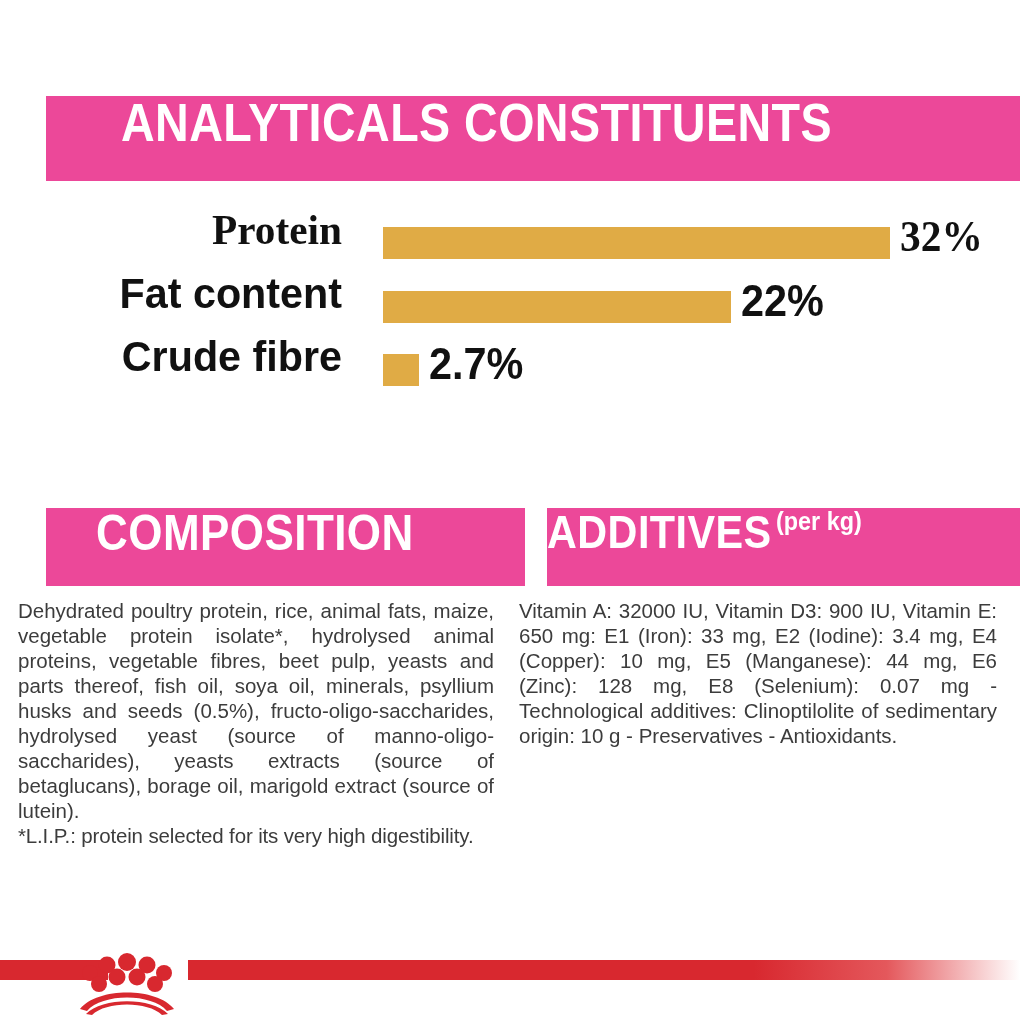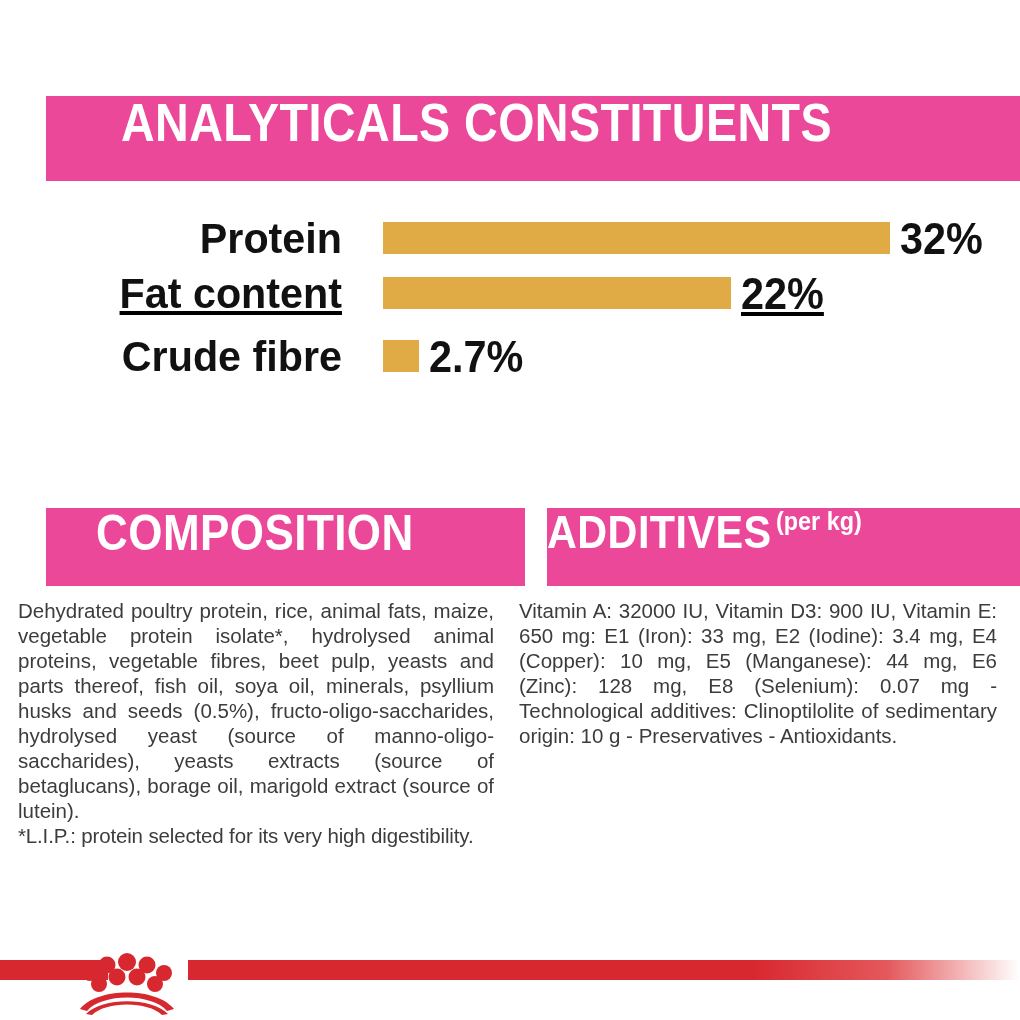--- a/index.html
+++ b/index.html
@@ -100,7 +100,7 @@
     display: flex;
     align-items: center;
   }
-  .chart-row:nth-child(1) { top: 12px; }
+  .chart-row:nth-child(1) { top: 3px; font-family: Liberation Serif, serif; }
   .chart-row:nth-child(2) { top: 67px; text-decoration: underline; }
   .chart-row:nth-child(3) { top: 130px; }
   .chart-row:nth-child(4) { top: 193px; }

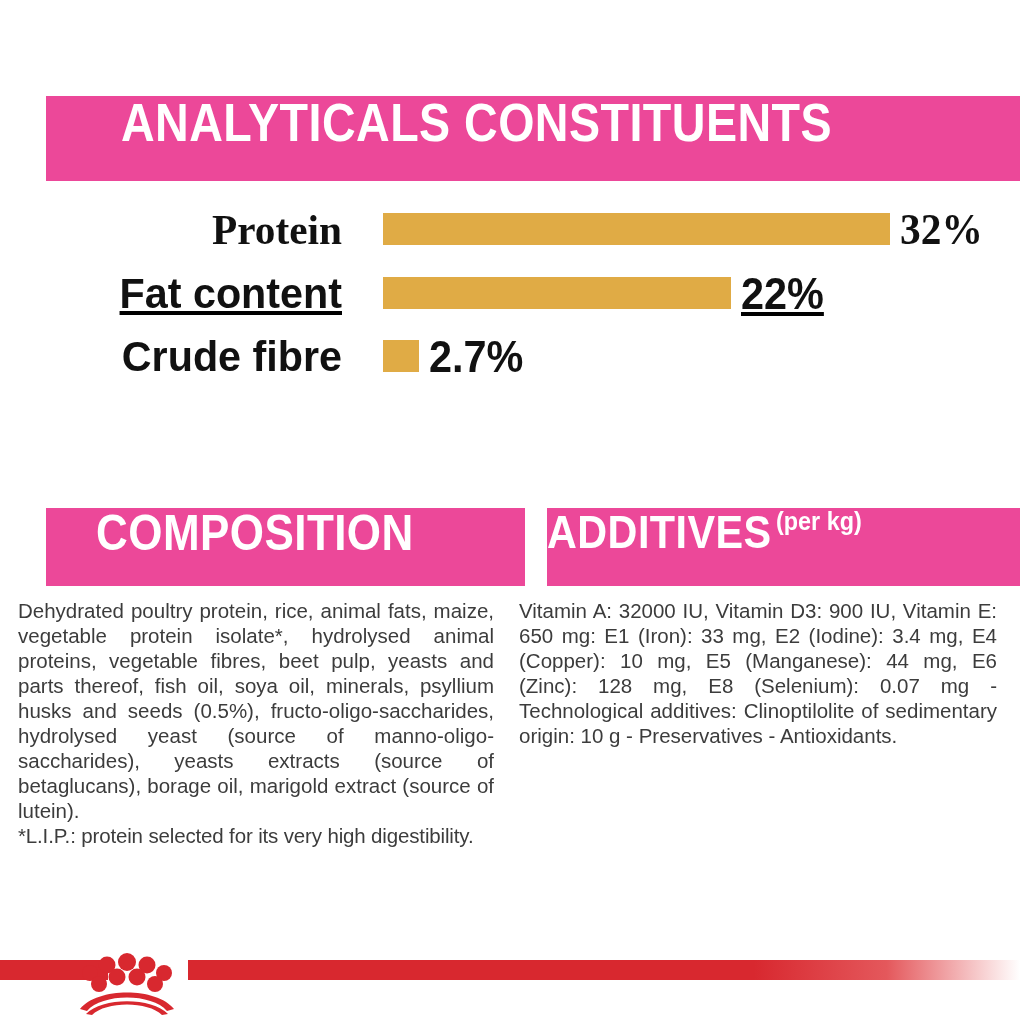--- a/index.html
+++ b/index.html
@@ -122,7 +122,7 @@
     flex: 1;
     height: 100%;
     display: flex;
-    align-items: center;
+    align-items: flex-end;
     margin-left: 41px;
   }
   .bar {

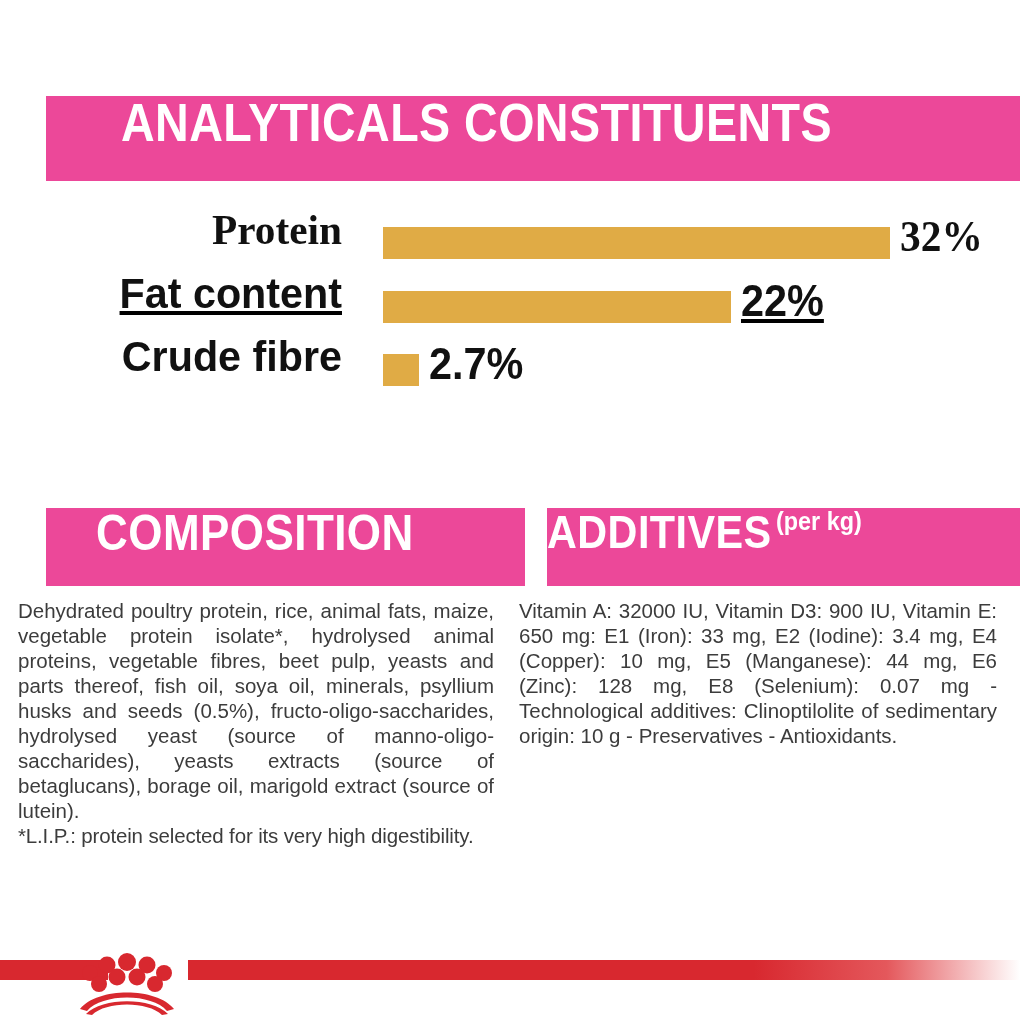--- a/index.html
+++ b/index.html
@@ -101,7 +101,7 @@
     align-items: center;
   }
   .chart-row:nth-child(1) { top: 3px; font-family: Liberation Serif, serif; }
-  .chart-row:nth-child(2) { top: 67px; text-decoration: underline; }
+  .chart-row:nth-child(2) { top: 67px; }
   .chart-row:nth-child(3) { top: 130px; }
   .chart-row:nth-child(4) { top: 193px; }
 

